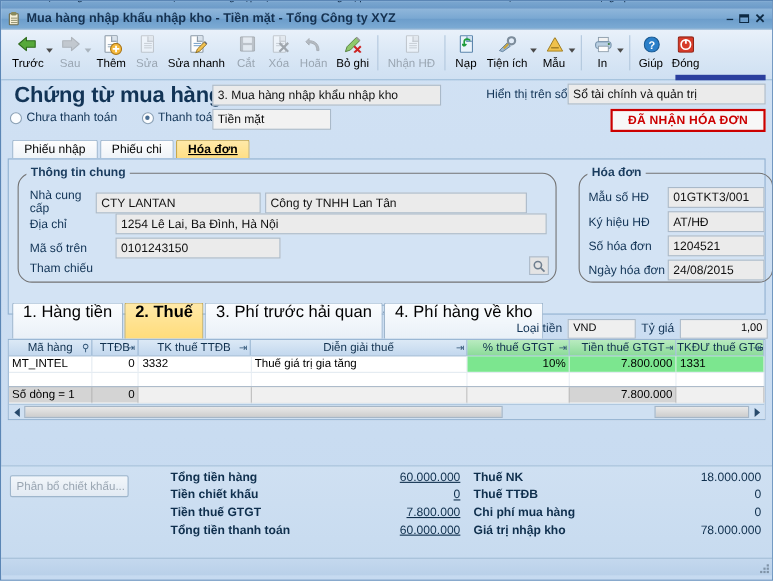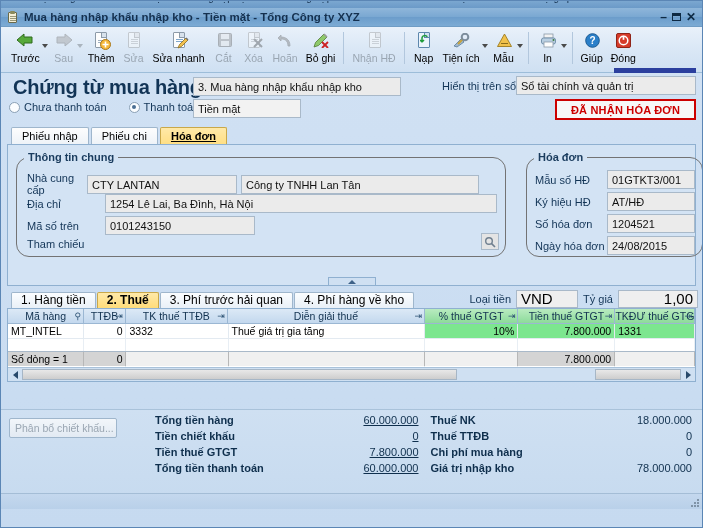--- a/index.html
+++ b/index.html
@@ -226,10 +226,10 @@
     display:flex; align-items:flex-end; position: relative;
   }
   .gtab {
-    height: 16px; padding: 0 9px;
+    height: 33px; padding: 0 9px;
     background: linear-gradient(180deg,#fbfdff 0%,#e9f0f7 100%);
     border: 1px solid #9fb6cc; border-bottom:none;
-    font-size: 12px; line-height: 15px; margin-right: 1px;
+    font-size: 15px; line-height: 15px; margin-right: 1px;
     border-radius: 2px 2px 0 0;
   }
   .gtab.active {

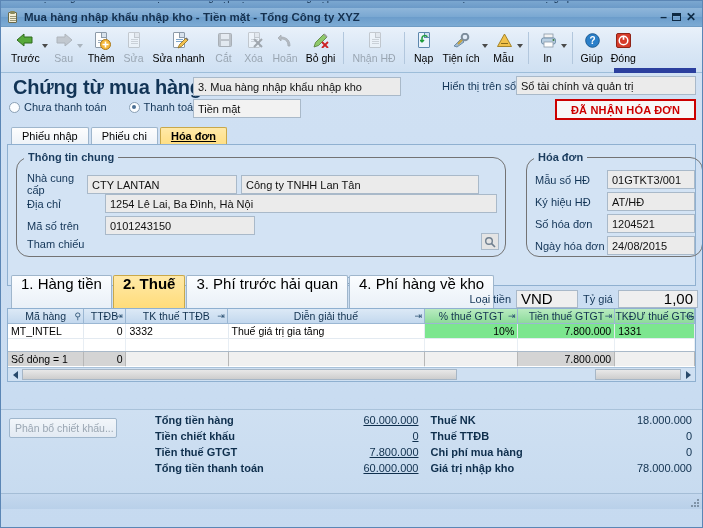--- a/index.html
+++ b/index.html
@@ -241,7 +241,7 @@
     display:flex; align-items:center; gap:5px;
   }
   .curr-fld { width: 62px; height: 18px; background:#efefef; border:1px solid #a9b9c9;
-    font-size:15px; padding:1px 4px; line-height:14px;}
+    font-size:10px; padding:1px 4px; line-height:14px;}
   .rate-fld { width: 80px; text-align:right; }
 
   

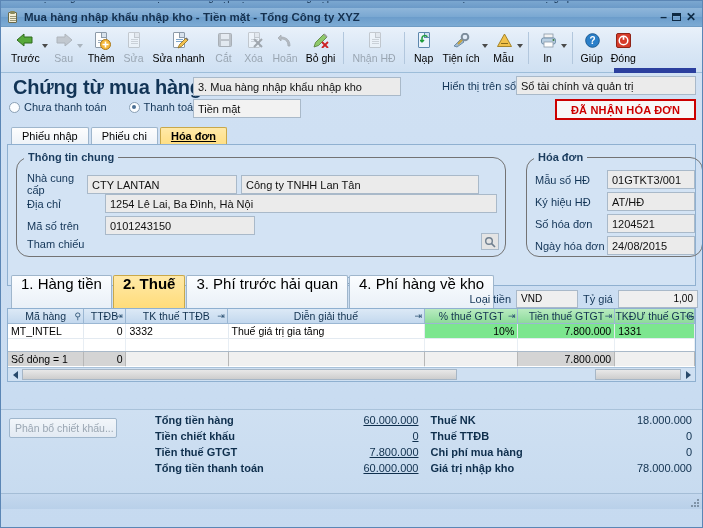--- a/index.html
+++ b/index.html
@@ -297,7 +297,7 @@
 
   
   .footer {
-    position:absolute; left:0; right:0; bottom:18px; height: 100px;
+    position:absolute; left:0; right:0; bottom:4px; height: 100px;
     background: linear-gradient(180deg,#cfe0f2 0%,#c6daef 100%);
     border-top: 1px solid #a9c2da;
     padding: 6px 8px 0 22px;

